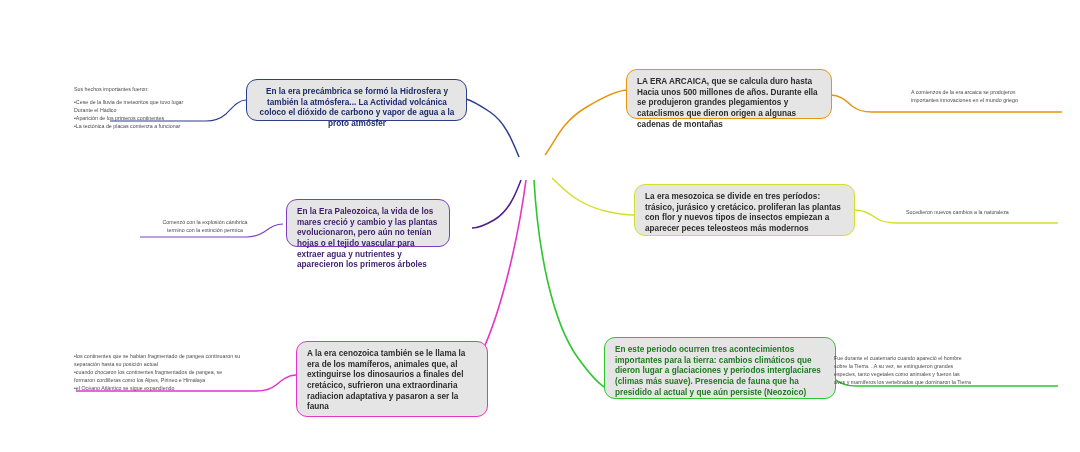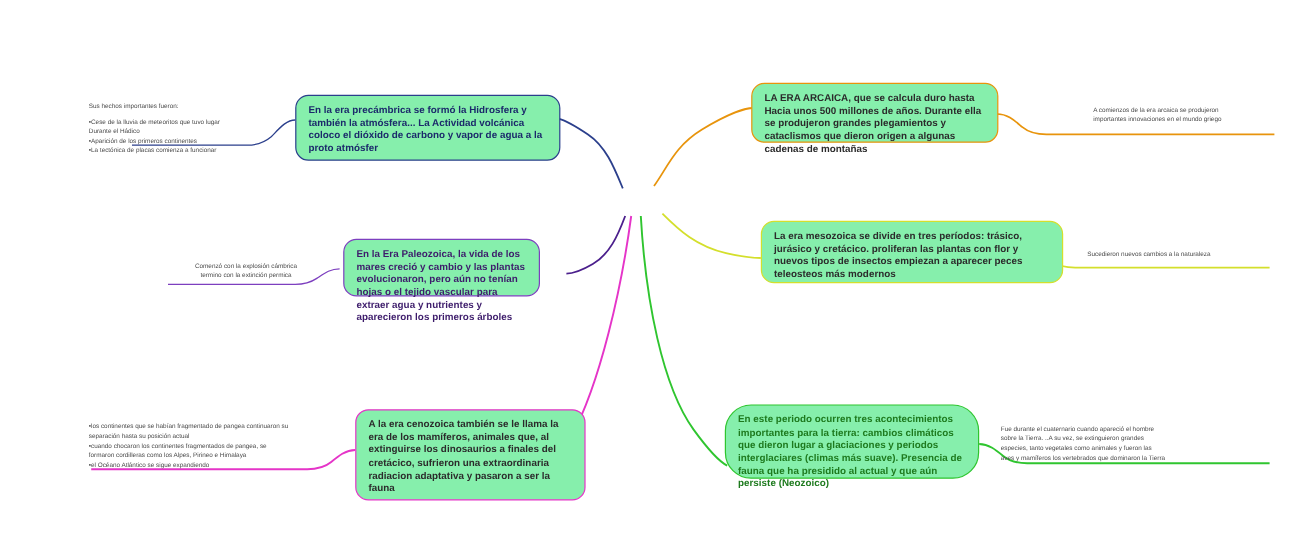--- a/index.html
+++ b/index.html
@@ -28,7 +28,7 @@
   .node {
     position: absolute;
     box-sizing: border-box;
-    background: #86efac;
+    background: #e5e5e5;
     border-style: solid;
     border-width: 1.3px;
     border-radius: 11px;

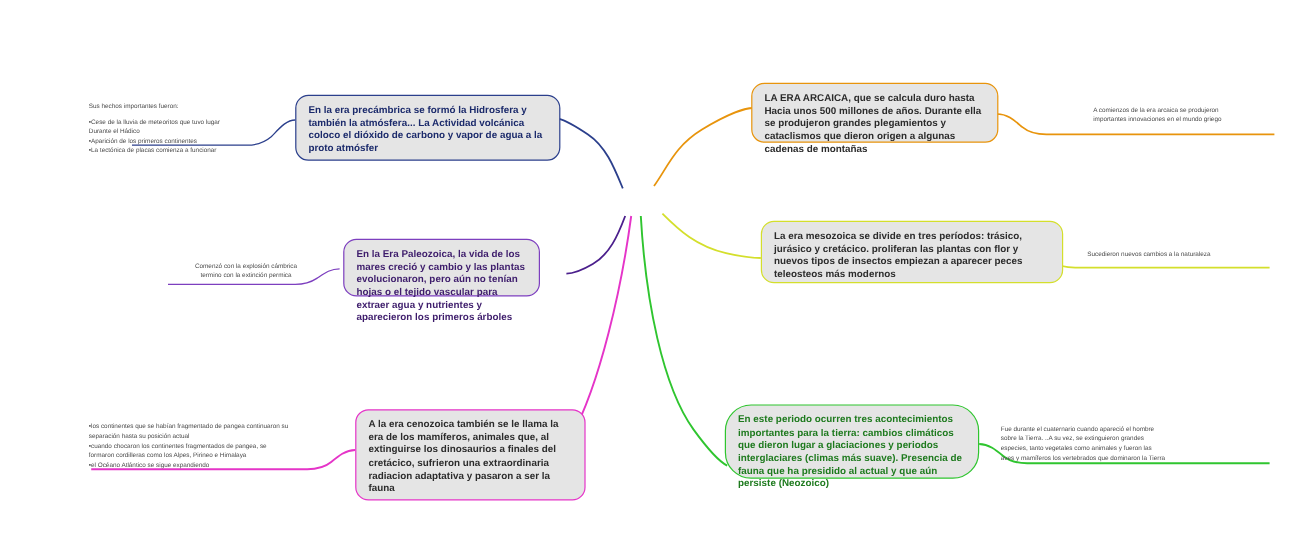--- a/index.html
+++ b/index.html
@@ -95,7 +95,7 @@
   </svg>
 
 
-  <div class="node node-branch" style="left:246px; top:79px; width:221px; height:55px; border-color:#2b3f8c; color:#1b2a6b;">
+  <div class="node node-branch" style="left:246px; top:79px; width:221px; height:42px; border-color:#2b3f8c; color:#1b2a6b;text-align:center;">
     <span>En la era precámbrica se formó la Hidrosfera y también la atmósfera... La Actividad volcánica coloco el dióxido de carbono y vapor de agua a la proto atmósfer</span>
   </div>
 

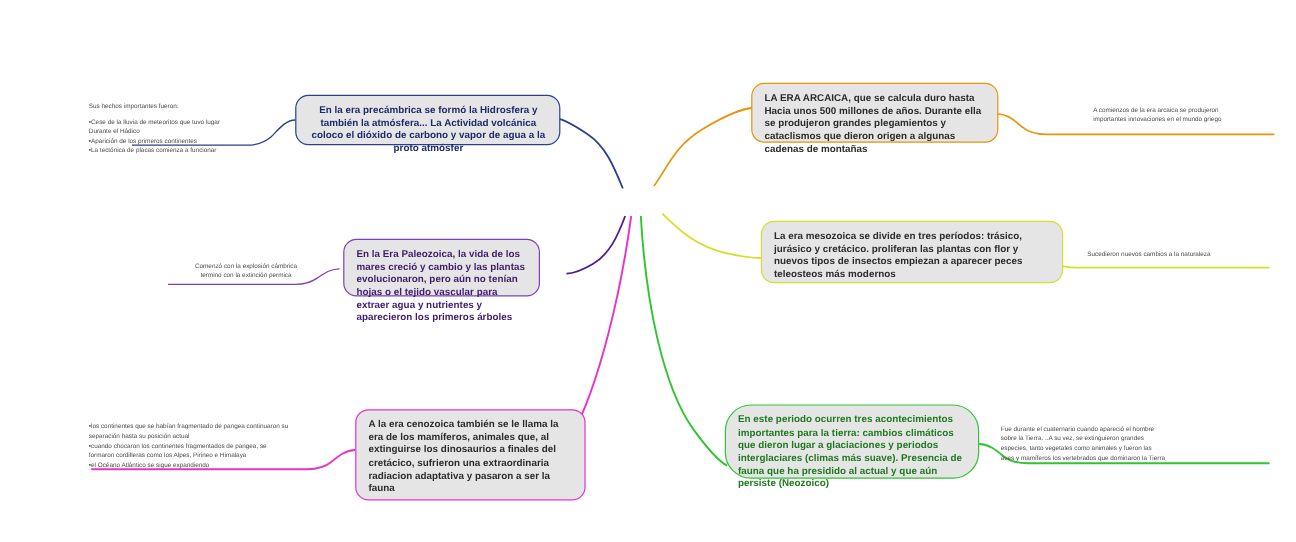--- a/index.html
+++ b/index.html
@@ -107,7 +107,7 @@
     <span>En la Era Paleozoica, la vida de los mares creció y cambio y las plantas evolucionaron, pero aún no tenían hojas o el tejido vascular para extraer agua y nutrientes y aparecieron los primeros árboles</span>
   </div>
 
-  <div class="node node-branch" style="left:634px; top:184px; width:252px; height:52px; border-color:#d4df2c; color:#2b2b2b;">
+  <div class="node node-branch" style="left:634px; top:184px; width:221px; height:52px; border-color:#d4df2c; color:#2b2b2b;">
     <span>La era mesozoica se divide en tres períodos: trásico, jurásico y cretácico. proliferan las plantas con flor y nuevos tipos de insectos empiezan a aparecer peces teleosteos más modernos</span>
   </div>
 

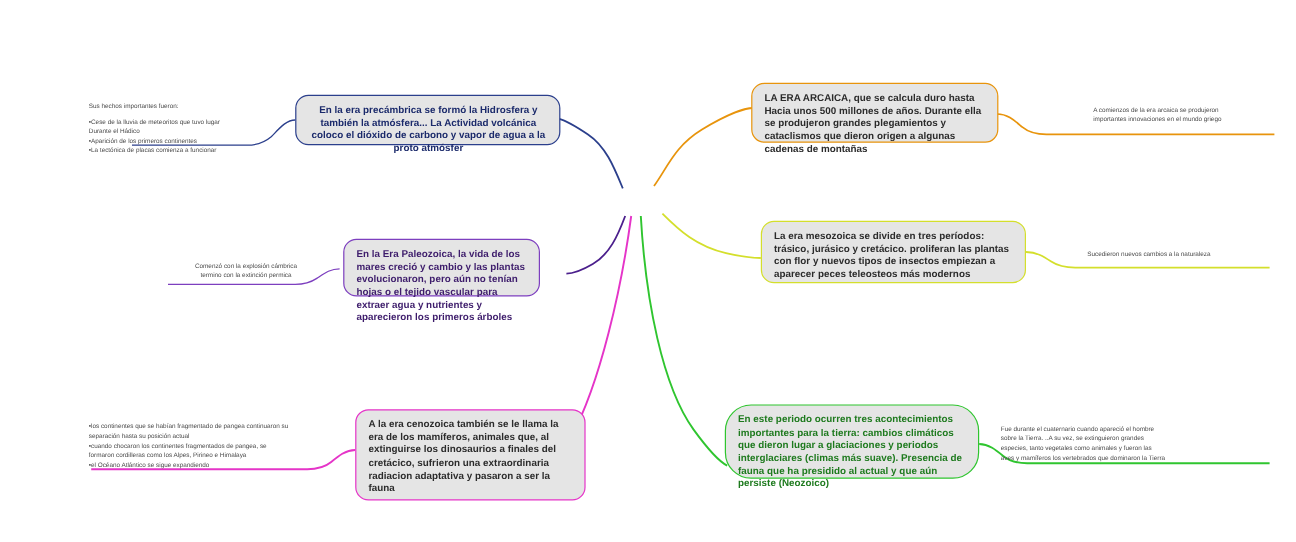--- a/index.html
+++ b/index.html
@@ -115,7 +115,7 @@
     <span>A la era cenozoica también se le llama la era de los mamíferos, animales que, al extinguirse los dinosaurios a finales del cretácico, sufrieron una extraordinaria radiacion adaptativa y pasaron a ser la fauna</span>
   </div>
 
-  <div class="node node-branch" style="left:604px; top:337px; width:212px; height:62px; border-color:#2fc52f; color:#1e7a1e;border-radius:22px;">
+  <div class="node node-branch" style="left:604px; top:337px; width:232px; height:62px; border-color:#2fc52f; color:#1e7a1e;">
     <span>En este periodo ocurren tres acontecimientos importantes para la tierra: cambios climáticos que dieron lugar a glaciaciones y periodos interglaciares (climas más suave). Presencia de fauna que ha presidido al actual y que aún persiste (Neozoico)</span>
   </div>
 

